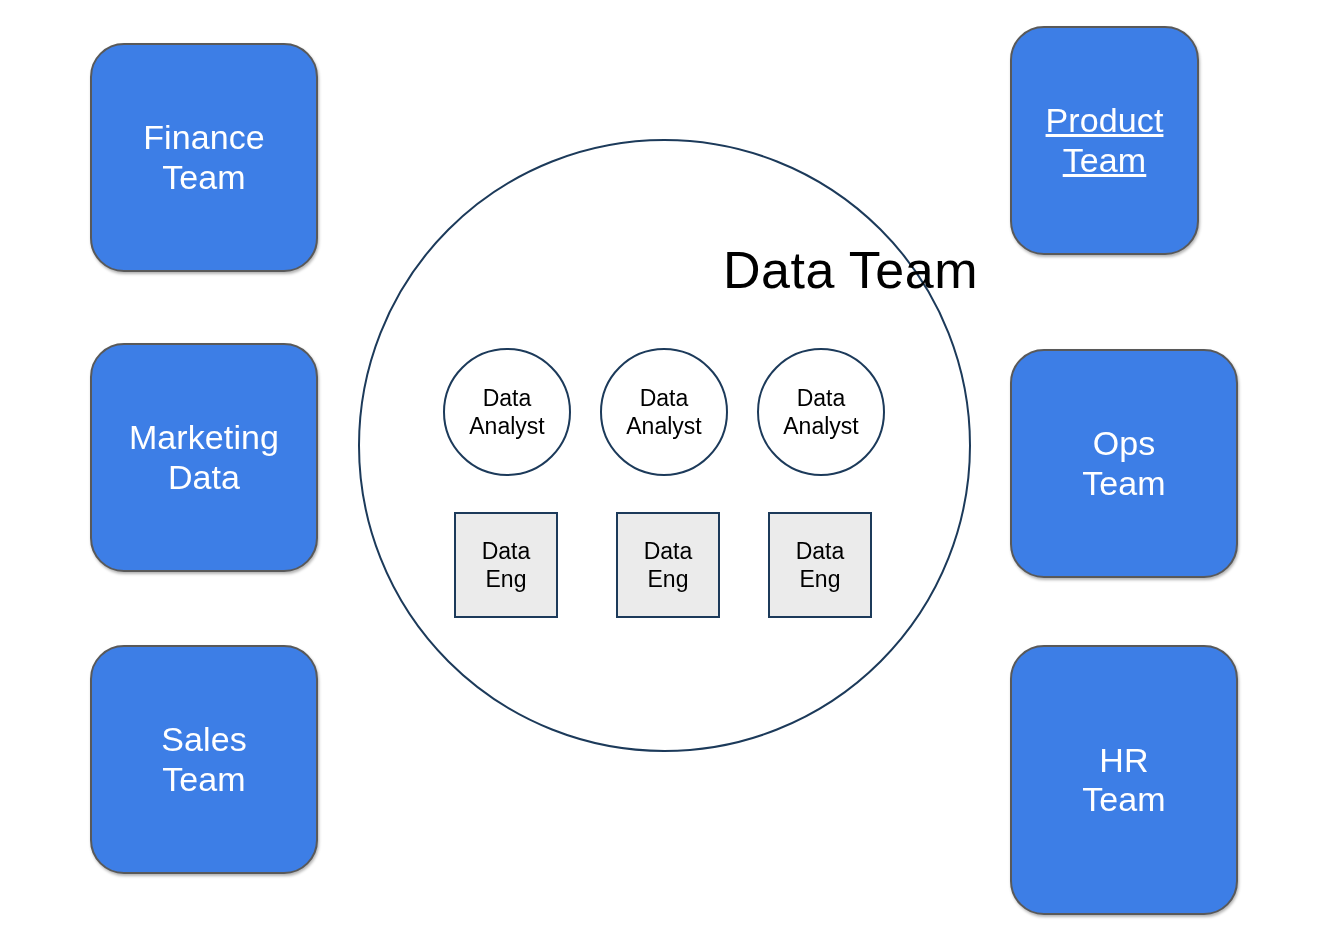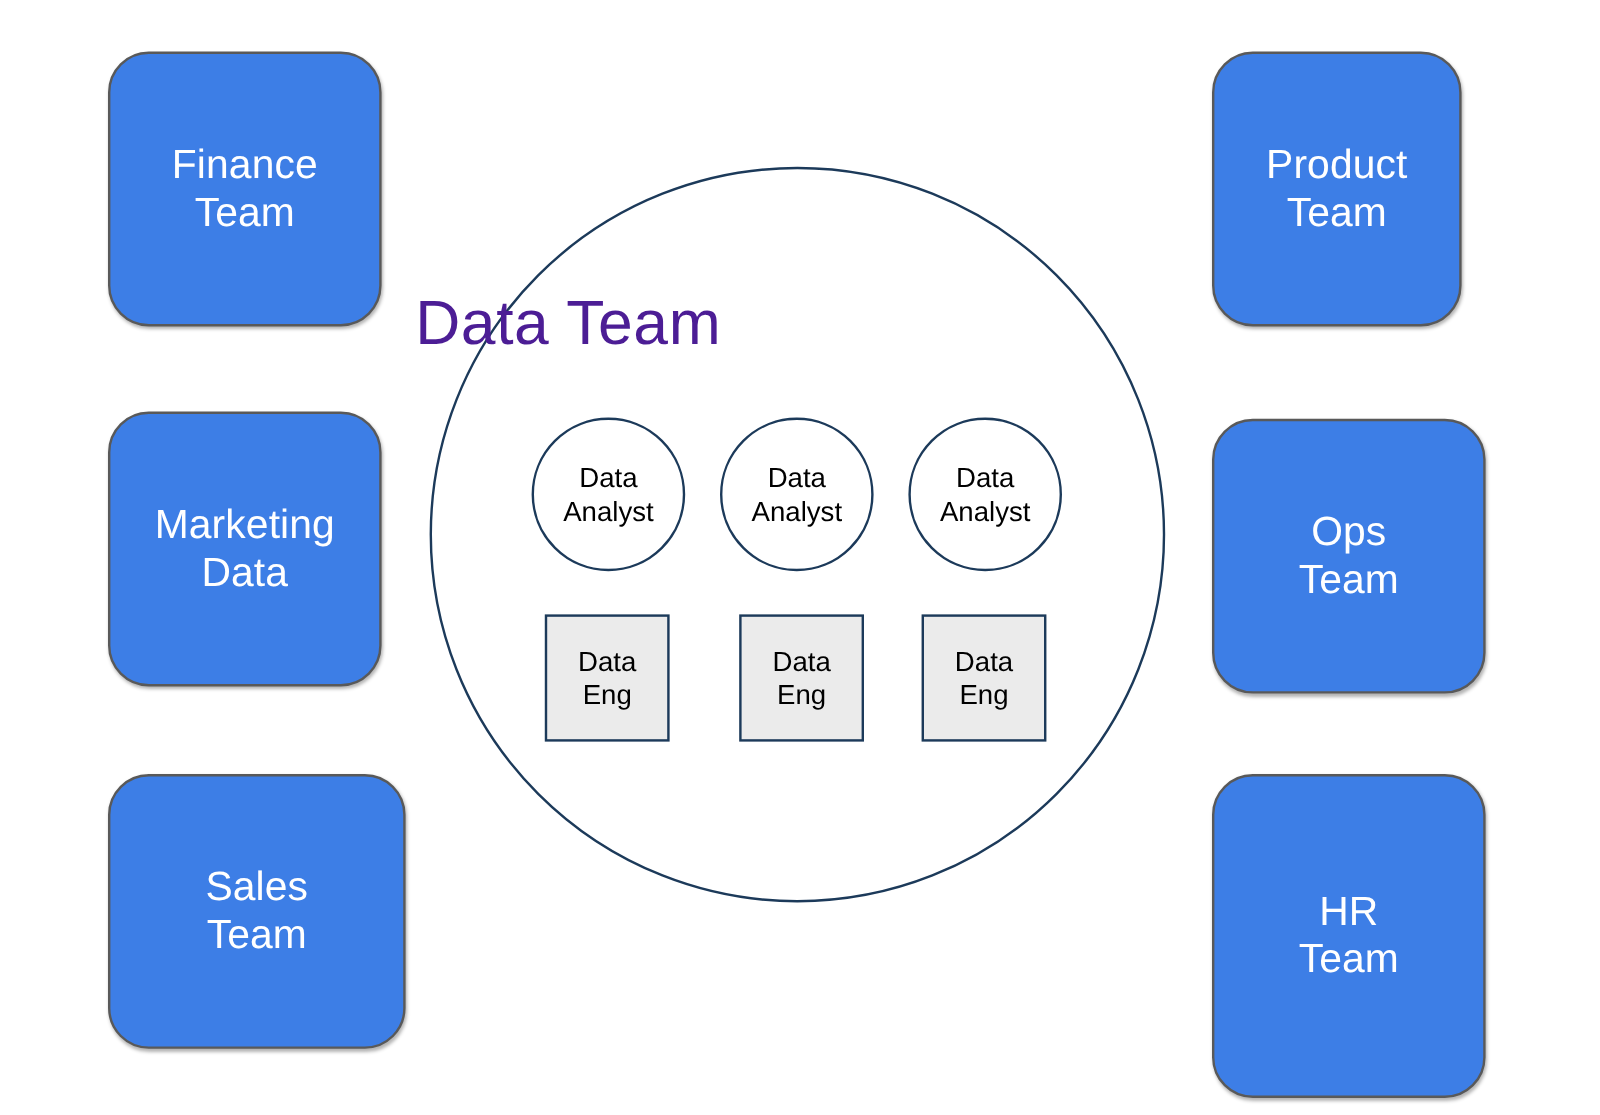--- a/index.html
+++ b/index.html
@@ -44,7 +44,7 @@
   .box-finance   { left: 90px;   top: 43px;  width: 228px; height: 229px; }
   .box-marketing { left: 90px;   top: 343px; width: 228px; height: 229px; }
   .box-sales     { left: 90px;   top: 645px; width: 248px; height: 229px; }
-  .box-product   { left: 1010px; top: 43px;  width: 208px; height: 229px; }
+  .box-product   { left: 1010px; top: 26px;  width: 189px; height: 229px; text-decoration: underline; }
   .box-ops       { left: 1010px; top: 349px; width: 228px; height: 229px; }
   .box-hr        { left: 1010px; top: 645px; width: 228px; height: 270px; }
 

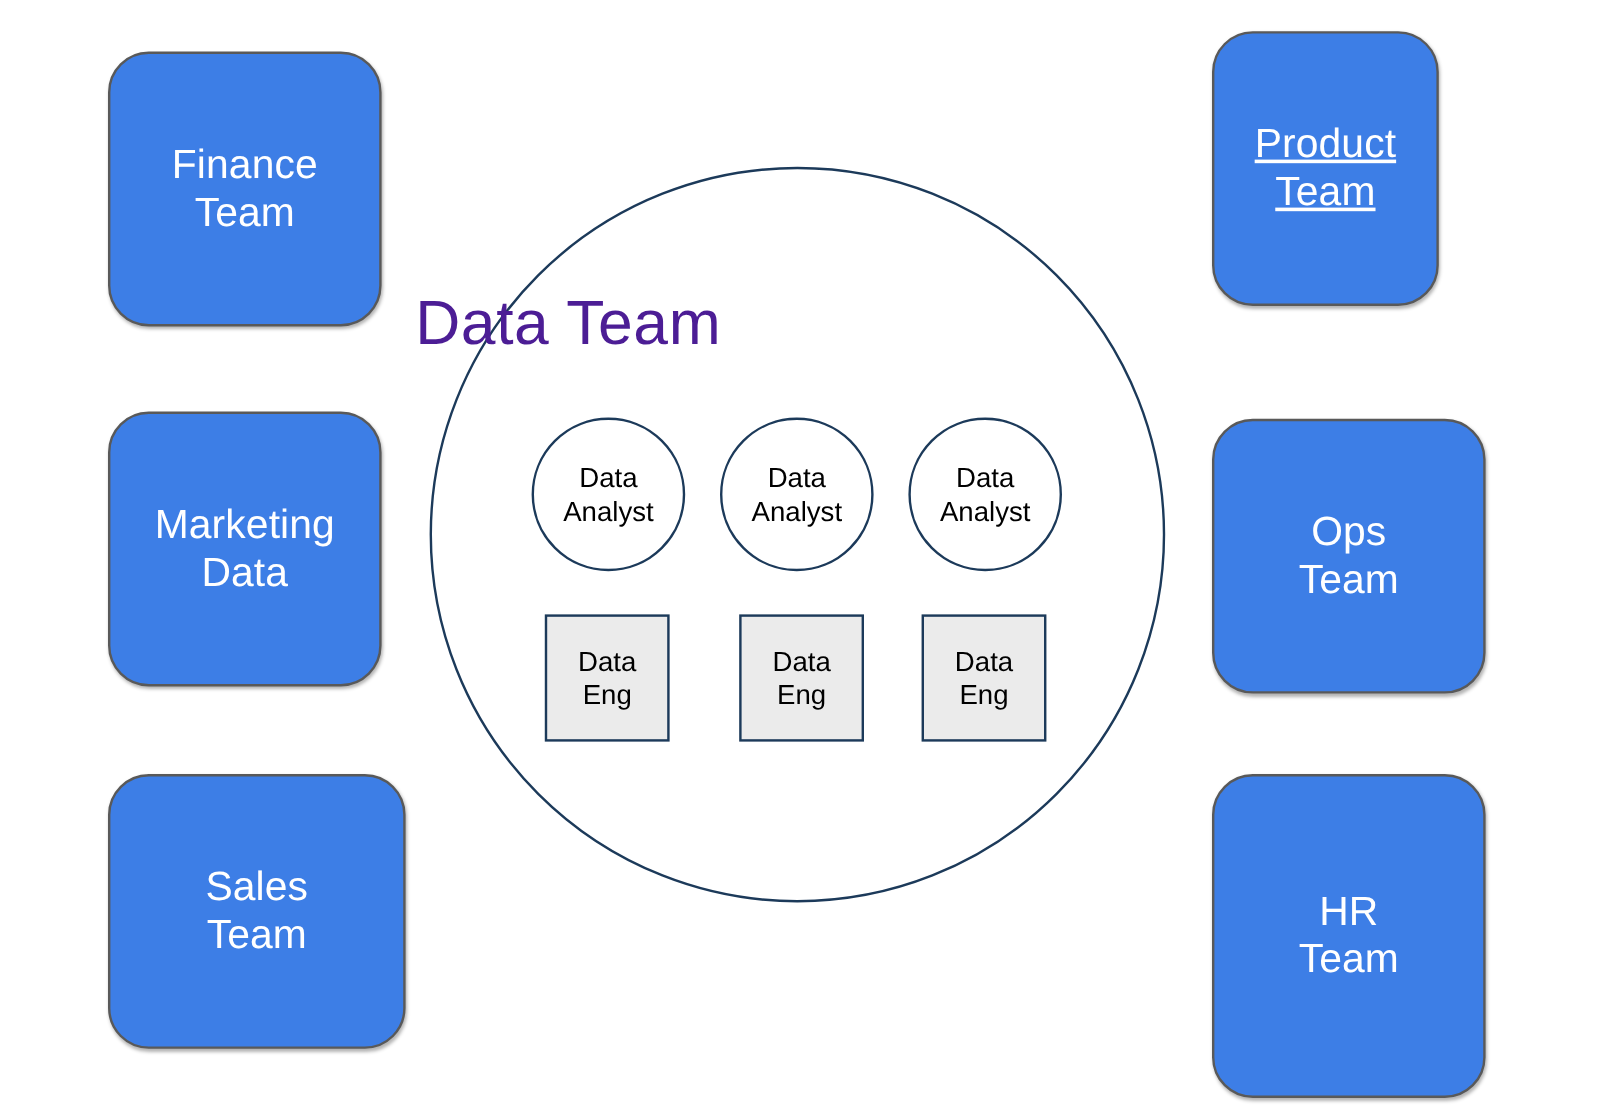--- a/index.html
+++ b/index.html
@@ -63,12 +63,12 @@
 
   .big-title {
     position: absolute;
-    left: 346px;
+    left: 365px;
     top: 240px;
     width: 613px;
-    text-align: left;
+    text-align: right;
     font-size: 52px;
-    color: #4c1d95;
+    color: #000000;
     letter-spacing: 0.5px;
     font-weight: 400;
   }

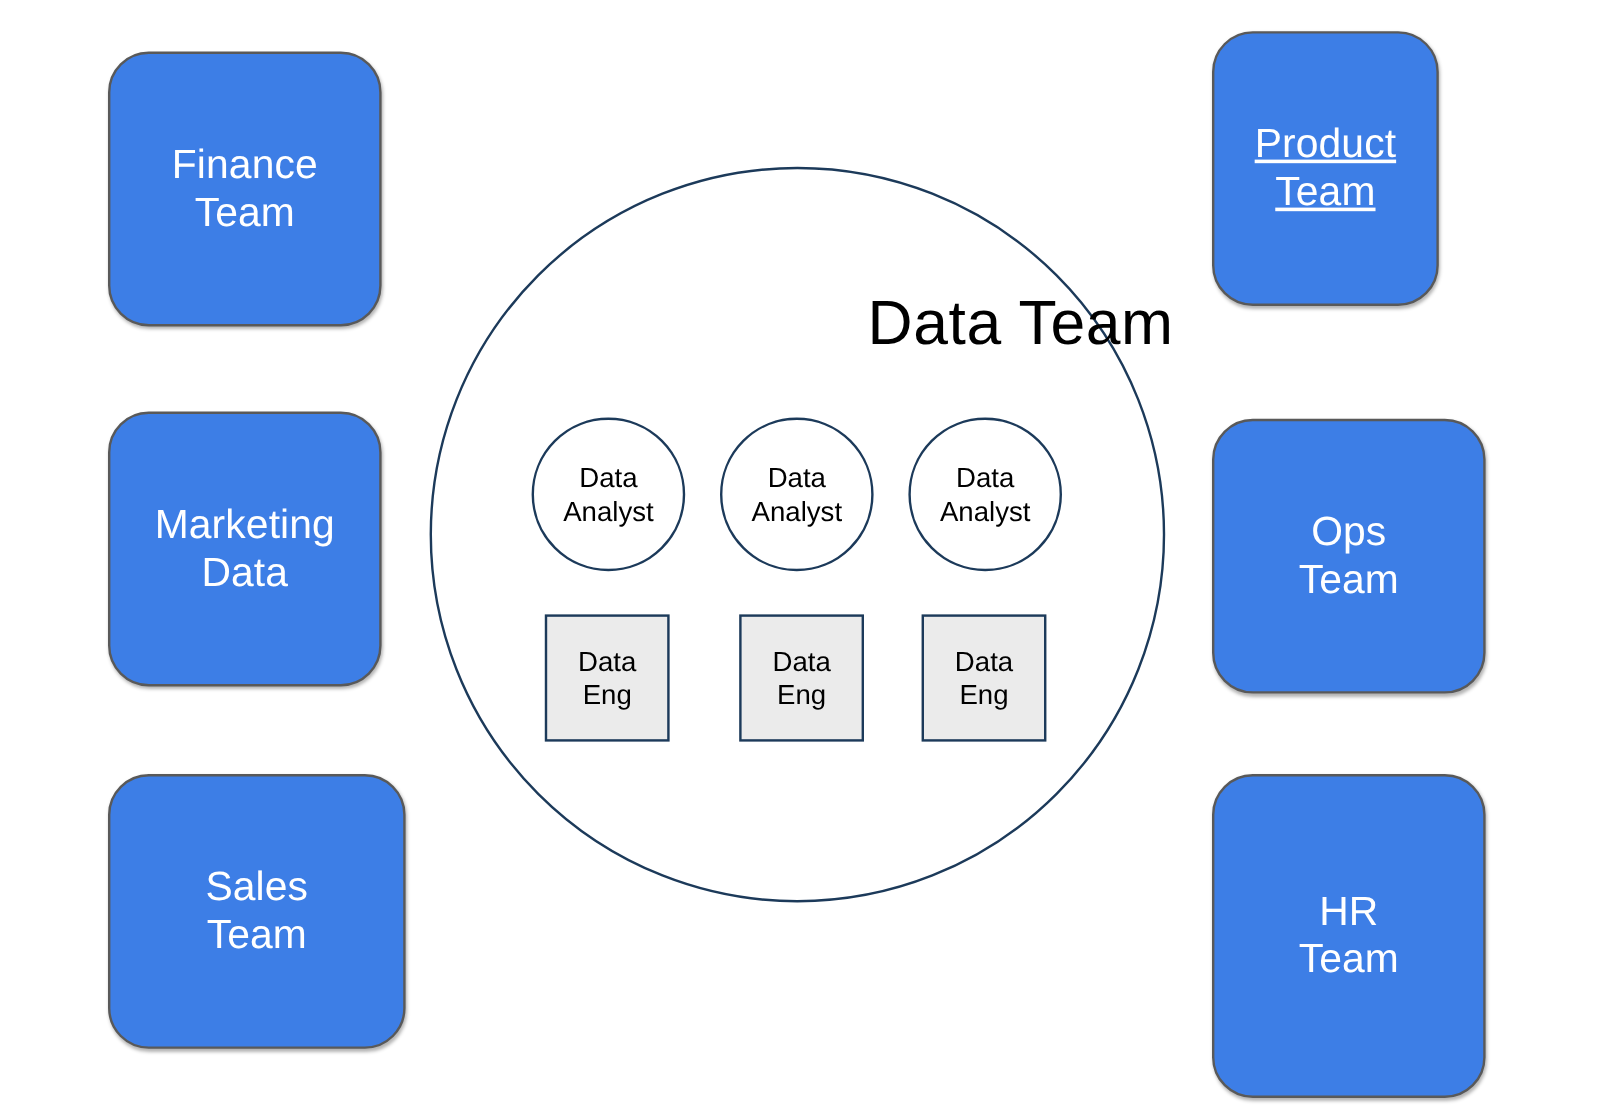--- a/index.html
+++ b/index.html
@@ -43,7 +43,7 @@
 
   .box-finance   { left: 90px;   top: 43px;  width: 228px; height: 229px; }
   .box-marketing { left: 90px;   top: 343px; width: 228px; height: 229px; }
-  .box-sales     { left: 90px;   top: 645px; width: 248px; height: 229px; }
+  .box-sales     { left: 90px;   top: 645px; width: 228px; height: 229px; }
   .box-product   { left: 1010px; top: 26px;  width: 189px; height: 229px; text-decoration: underline; }
   .box-ops       { left: 1010px; top: 349px; width: 228px; height: 229px; }
   .box-hr        { left: 1010px; top: 645px; width: 228px; height: 270px; }

